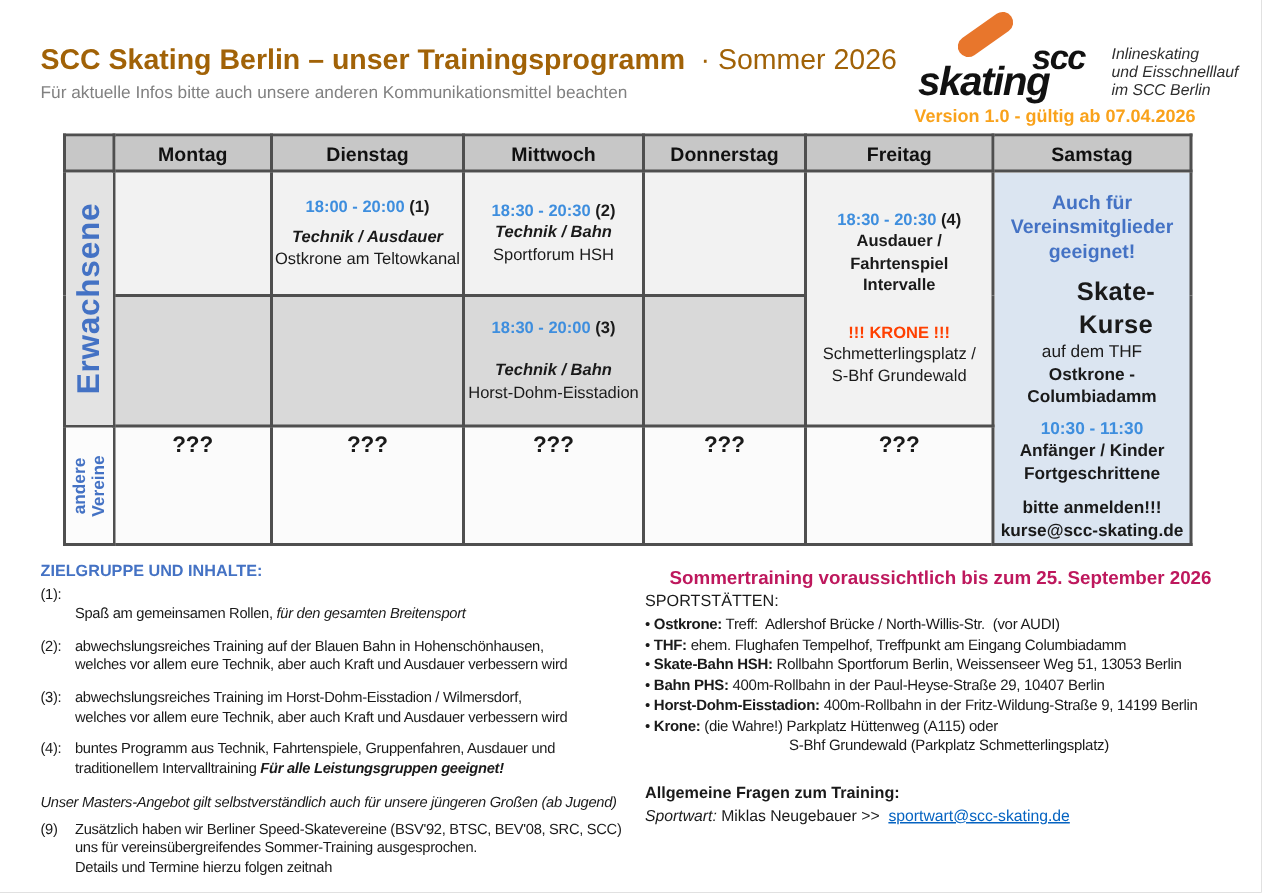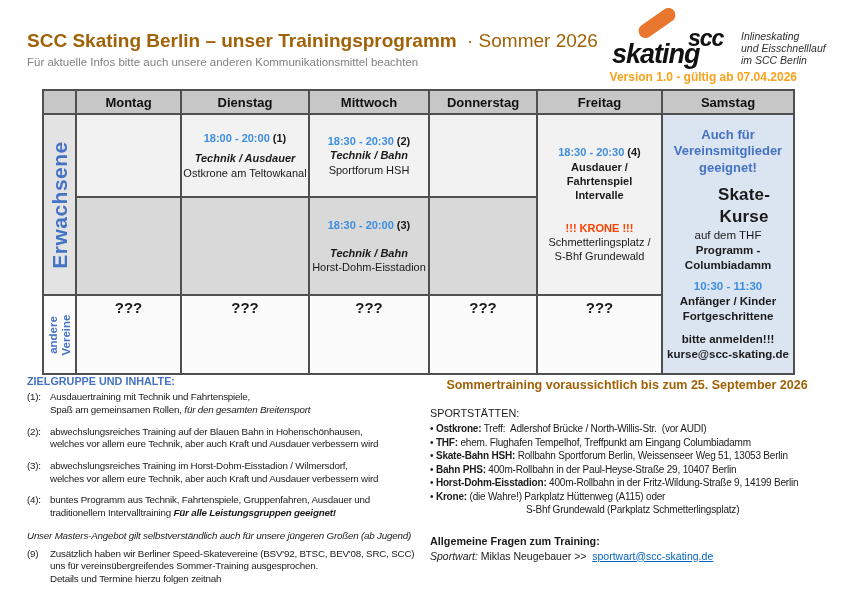--- a/index.html
+++ b/index.html
@@ -27,7 +27,7 @@
   th.day { height:24px; background:#c7c7c7; font-size:13px; font-weight:bold; color:#111; text-align:center;margin-left:36px; }
   th.corner { background:#c7c7c7; }
   .r1 td { height:83px; background:#f2f2f2; }
-  .r2 td { height:98px; background:#d9d9d9; }
+  .r2 td { height:87px; background:#d9d9d9; }
   .r3 td { height:79px; background:#fbfbfb; vertical-align:top; text-align:center; }
   td.fri-cell { background:#f2f2f2; vertical-align:middle; text-align:center; }
   td.sat-cell { background:#dbe5f1; vertical-align:top; text-align:center; }

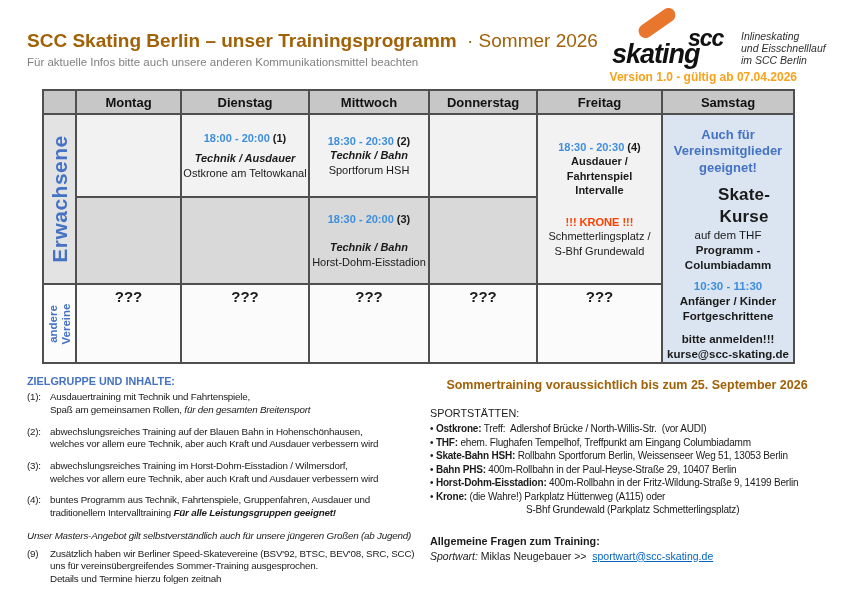--- a/index.html
+++ b/index.html
@@ -147,7 +147,7 @@
             <div class="gap8"></div>
             <div class="sat-title">Skate-Kurse</div>
             <div class="sat-sub">auf dem THF</div>
-            <div class="sat-sub bold">Programm - Columbiadamm</div>
+            <div class="sat-sub bold">Ostkrone - Columbiadamm</div>
             <div class="gap6"></div>
             <div class="time">10:30 - 11:30</div>
             <div class="bold">Anfänger / Kinder</div>

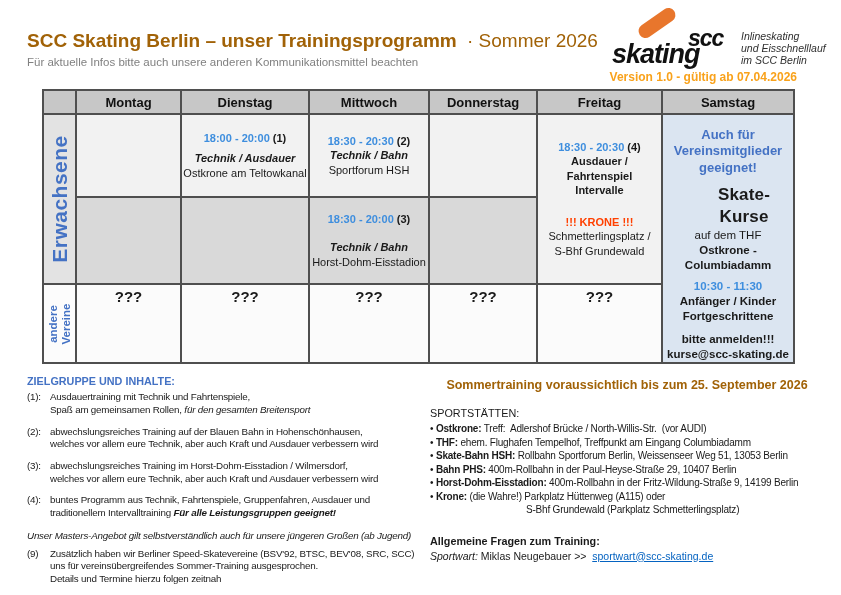--- a/index.html
+++ b/index.html
@@ -57,7 +57,7 @@
   .masters { font-style:italic; margin:10px 0 5px 0; }
   
   .rcol { position:absolute; left:430px; top:377px; width:394px; font-size:10px; letter-spacing:-0.2px; line-height:1.35; }
-  .summer { color:#a16207; font-weight:bold; font-size:12.5px; letter-spacing:0; text-align:center; margin-bottom:12px; }
+  .summer { color:#be185d; font-weight:bold; font-size:12.5px; letter-spacing:0; text-align:center; margin-bottom:0; }
   .venues-head { font-size:10.8px; margin-bottom:2px; letter-spacing:0; }
   .venue { white-space:pre; }
   .venue b { letter-spacing:-0.2px; }

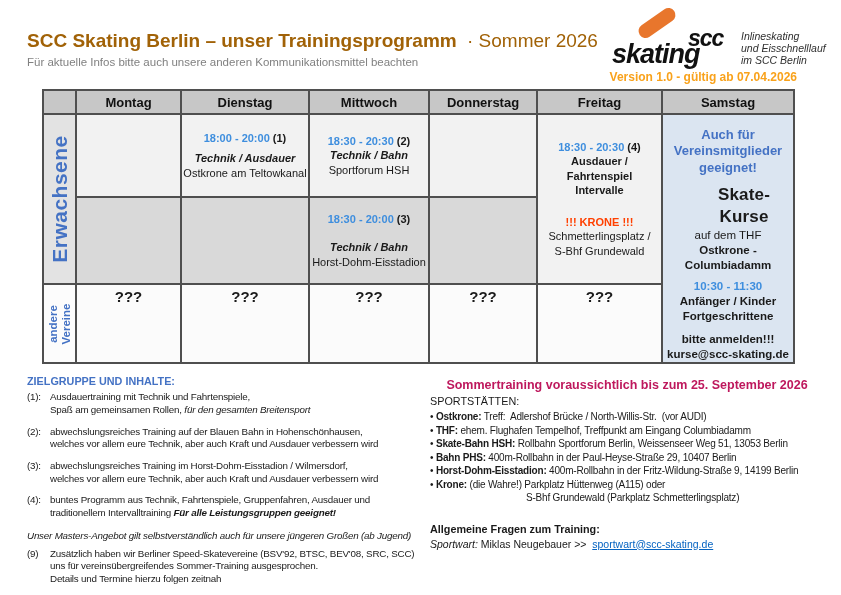--- a/index.html
+++ b/index.html
@@ -190,7 +190,7 @@
     <div class="zg-item">
       <span class="zg-num">(1):</span>
       <span>
-        <span>Ausdauertraining mit Technik und Fahrtenspiele,</span><br>
+        <br>
         <span>Spaß am gemeinsamen Rollen, </span><i>für den gesamten Breitensport</i>
       </span>
     </div>

